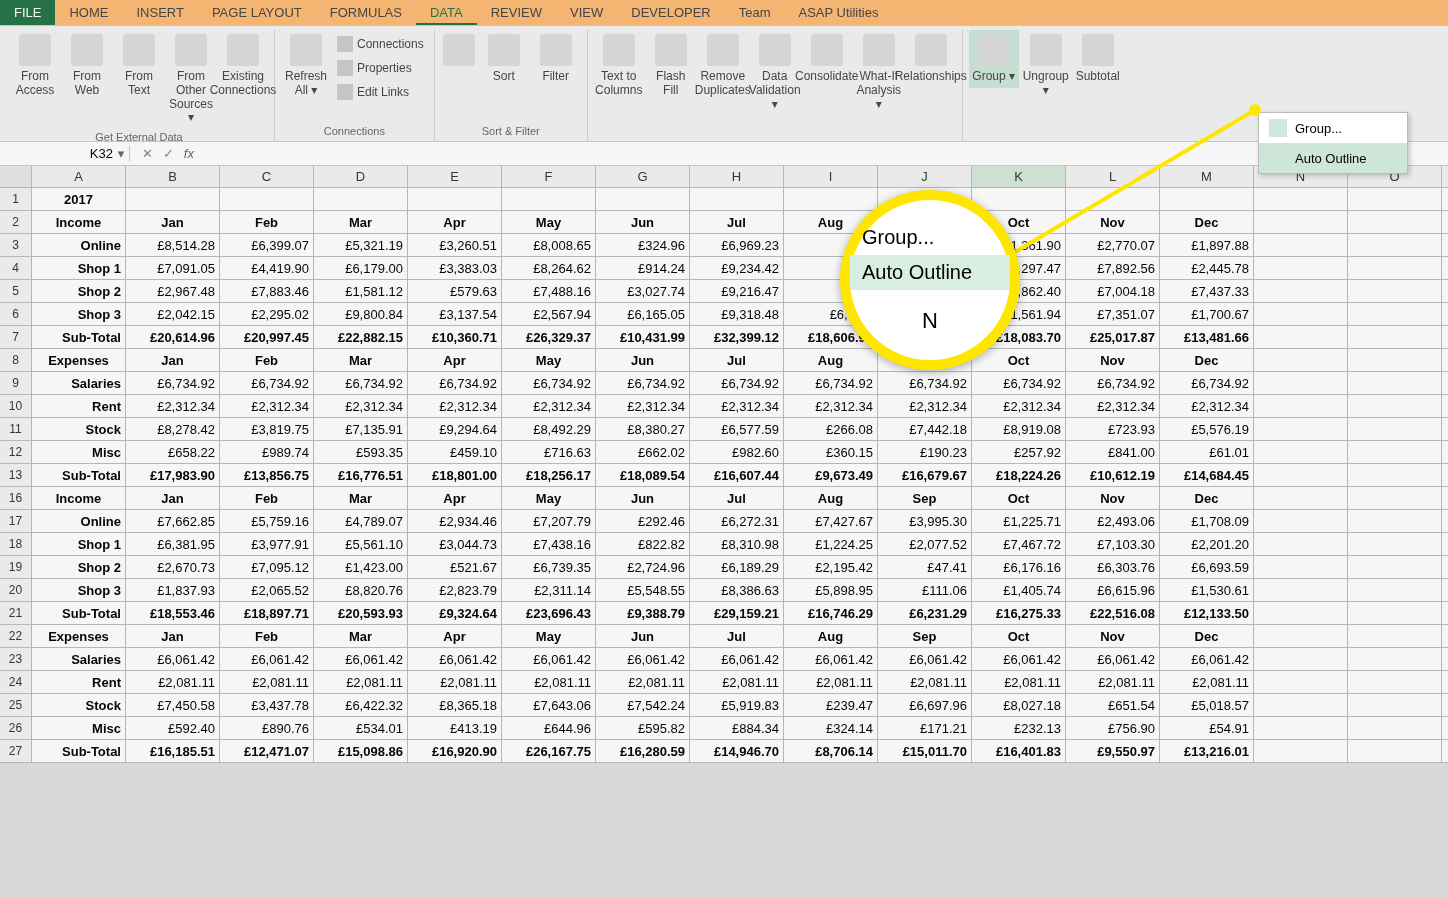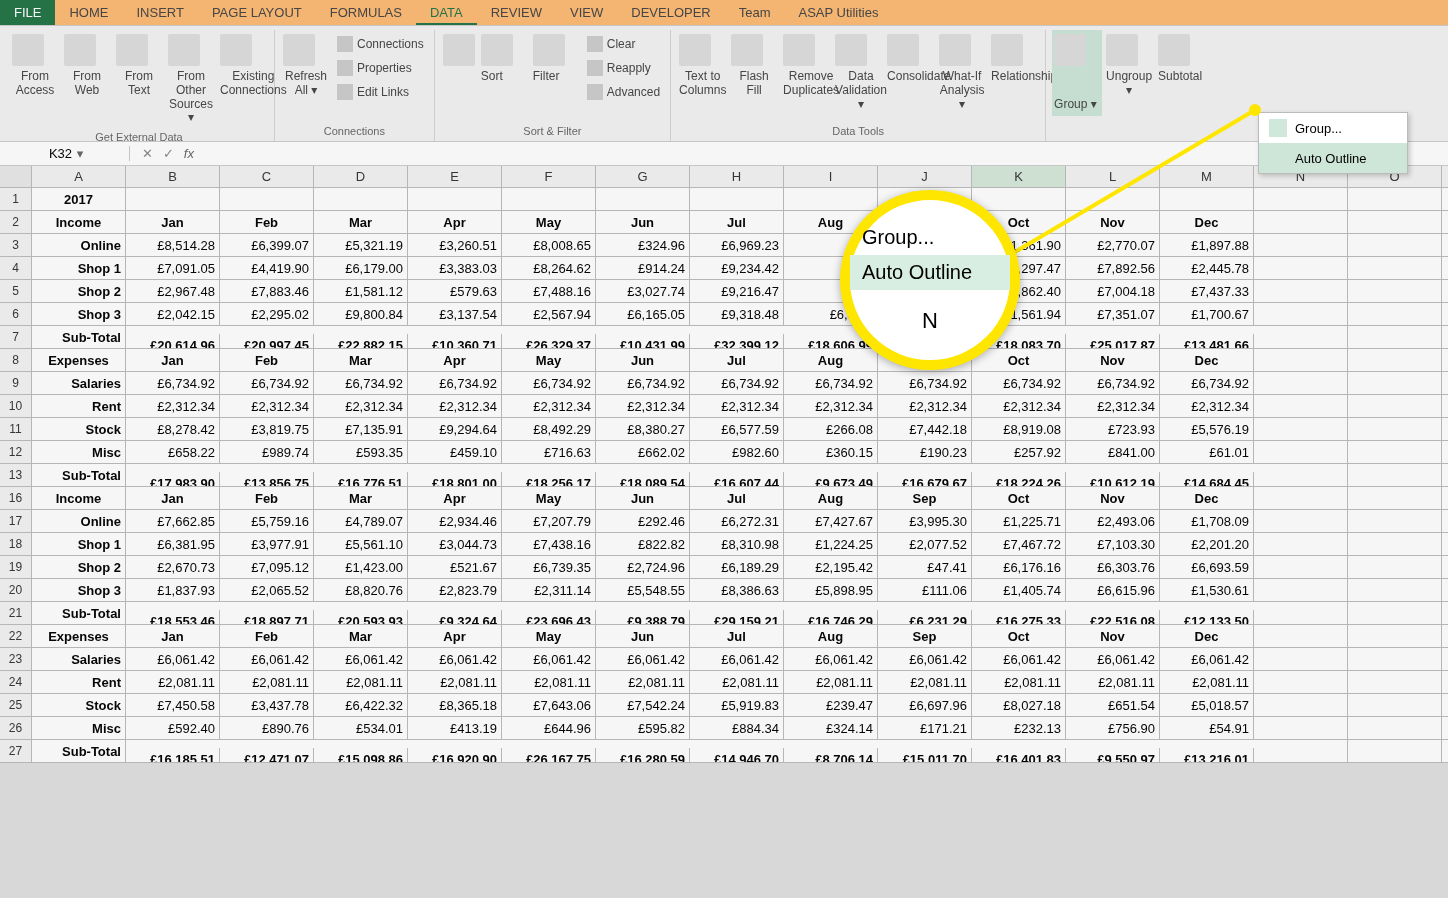--- a/index.html
+++ b/index.html
@@ -140,20 +140,6 @@
       <div class="big-btn">
           <div class="ico"></div>
           <span>Filter</span>
-        </div>
-      <div class="small-stack" id="g-sf">
-          <div class="small-btn">
-            <span class="mico"></span>
-            <span>Clear</span>
-          </div>
-          <div class="small-btn">
-            <span class="mico"></span>
-            <span>Reapply</span>
-          </div>
-          <div class="small-btn">
-            <span class="mico"></span>
-            <span>Advanced</span>
-          </div>
         </div>
     </div>
     <div class="group-label">Sort &amp; Filter</div>

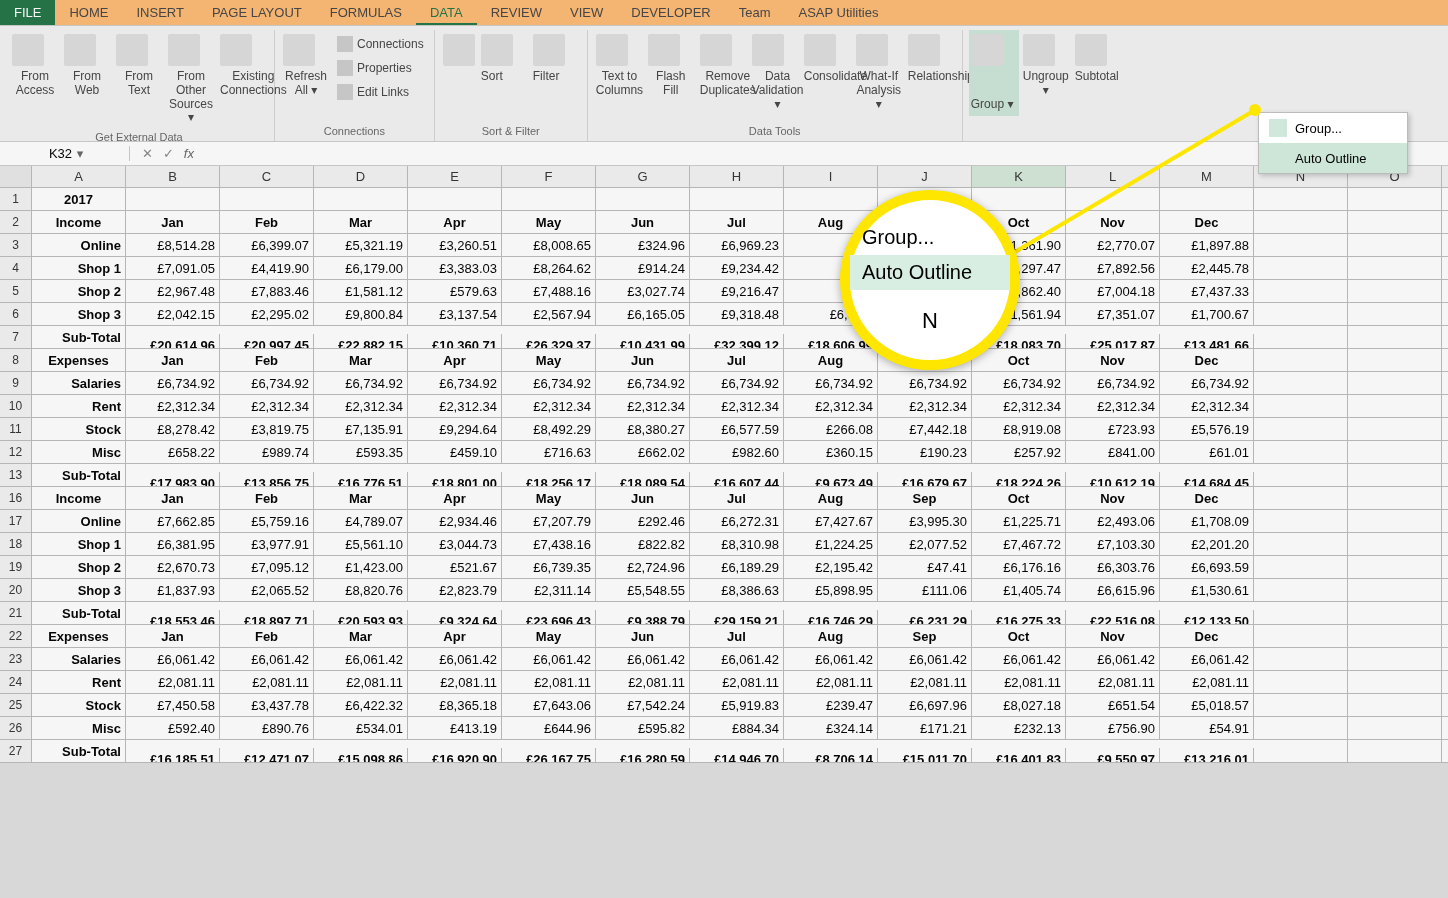--- a/index.html
+++ b/index.html
@@ -16,7 +16,7 @@
 .group { display: flex; flex-direction: column; border-right: 1px solid #d4d4d4; padding: 0 6px; }
 .group-items { display: flex; align-items: flex-start; flex: 1; gap: 2px; }
 .group-label { text-align: center; font-size: 11px; color: #666; padding: 2px 0 4px; }
-.big-btn { display: flex; flex-direction: column; align-items: flex-start; width: 50px; padding: 4px 2px; cursor: pointer; text-align: center; line-height: 1.15; }
+.big-btn { display: flex; flex-direction: column; align-items: center; width: 50px; padding: 4px 2px; cursor: pointer; text-align: center; line-height: 1.15; }
 .big-btn .ico { width: 32px; height: 32px; background: #ddd; margin-bottom: 4px; border-radius: 2px; }
 .small-stack { display: flex; flex-direction: column; gap: 4px; padding-top: 4px; }
 .small-btn { display: flex; align-items: center; gap: 4px; padding: 2px 4px; font-size: 12px; cursor: pointer; }

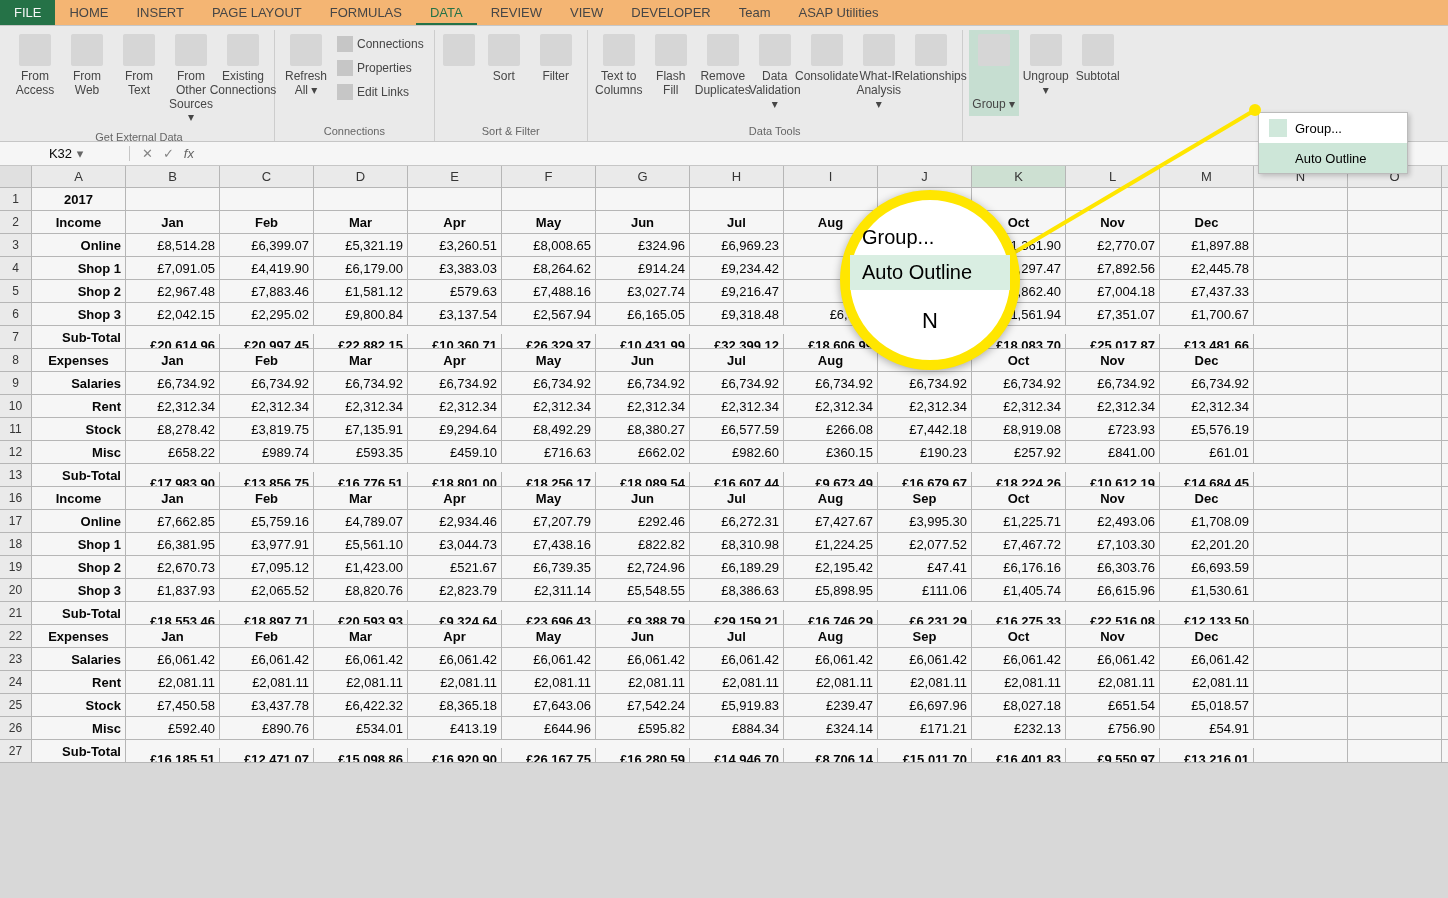--- a/index.html
+++ b/index.html
@@ -179,7 +179,7 @@
   </div>
   <div class="group" style="border-right:none">
     <div class="group-items" id="g-out">
-        <div class="big-btn" style="background: rgb(205, 230, 216); gap: 28px;">
+        <div class="big-btn" style="background: rgb(205, 230, 216);">
           <div class="ico"></div>
           <span>Group ▾</span>
         </div>

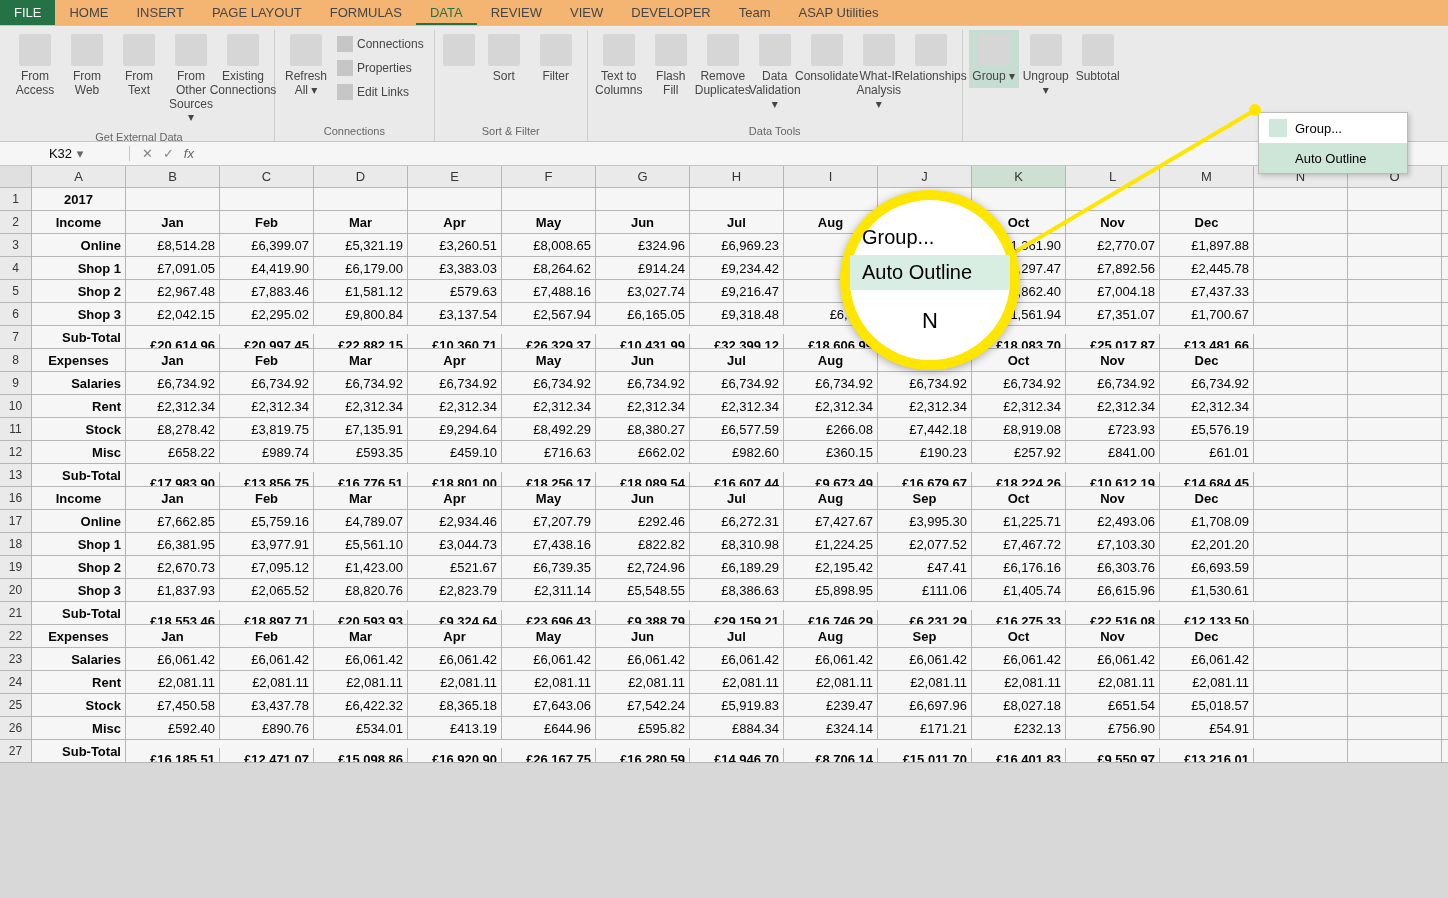--- a/index.html
+++ b/index.html
@@ -175,7 +175,6 @@
           <span>Relationships</span>
         </div>
       </div>
-    <div class="group-label">Data Tools</div>
   </div>
   <div class="group" style="border-right:none">
     <div class="group-items" id="g-out">

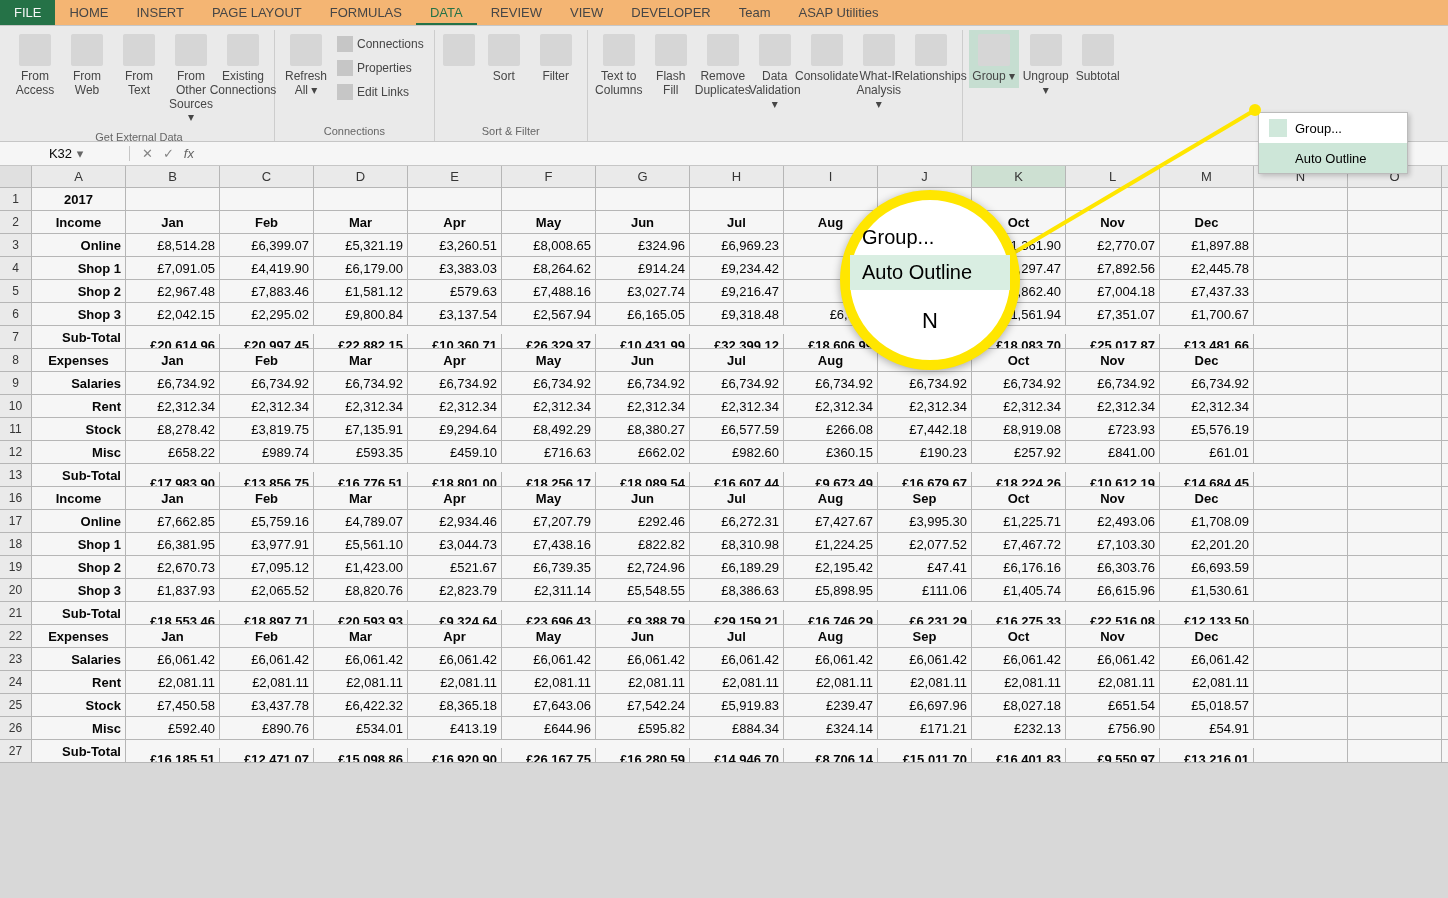--- a/index.html
+++ b/index.html
@@ -30,7 +30,7 @@
 
 
 .fbar { display: flex; height: 24px; background: #fff; border-bottom: 1px solid #ccc; align-items: center; font-size: 13px; }
-.namebox { width: 130px; border-right: 1px solid #ccc; padding-left: 8px; display: flex; align-items: center; justify-content: center; }
+.namebox { width: 130px; border-right: 1px solid #ccc; padding-left: 8px; display: flex; align-items: center; justify-content: flex-end; }
 .namebox .dd { width: 16px; text-align: center; color: #666; }
 .fx-icons { display: flex; gap: 10px; padding: 0 12px; color: #888; }
 .fx-label { font-style: italic; color: #666; padding-right: 8px; }

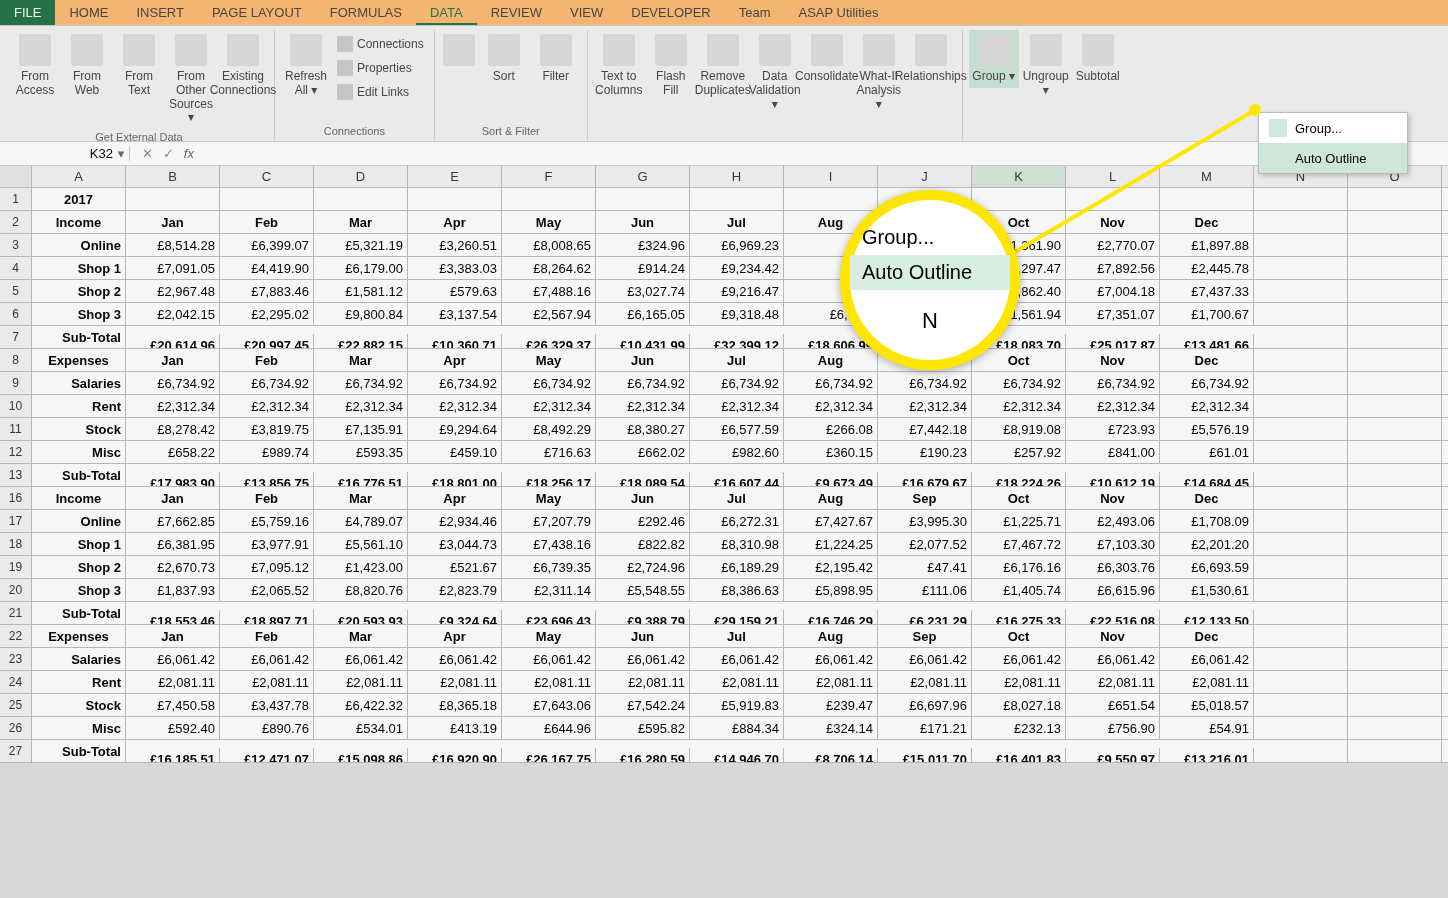--- a/index.html
+++ b/index.html
@@ -50,7 +50,7 @@
 .cell.num { text-align: right; }
 .cell.hdr { font-weight: 700; text-align: center; }
 .cell.lhdr { font-weight: 700; text-align: right; }
-.cell.bold { font-weight: 700; margin-top: 8px; }
+.cell.bold { font-weight: 700; }
 
 
 .mag { position: absolute; left: 840px; top: 190px; width: 180px; height: 180px; border-radius: 50%; border: 10px solid #ffe600; background: #fff; z-index: 100; display: flex; flex-direction: column; justify-content: center; align-items: center; font-size: 20px; box-shadow: 0 2px 8px rgba(0,0,0,0.3); }

